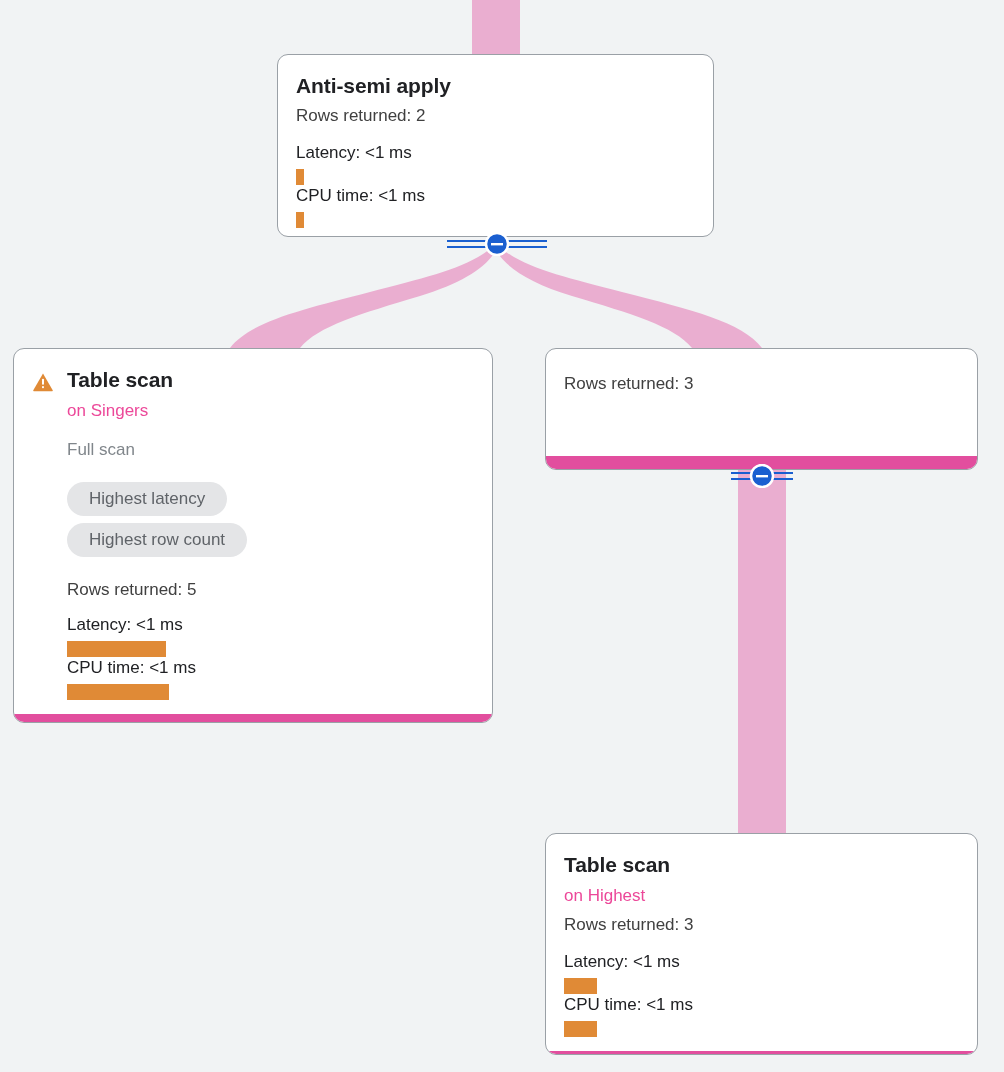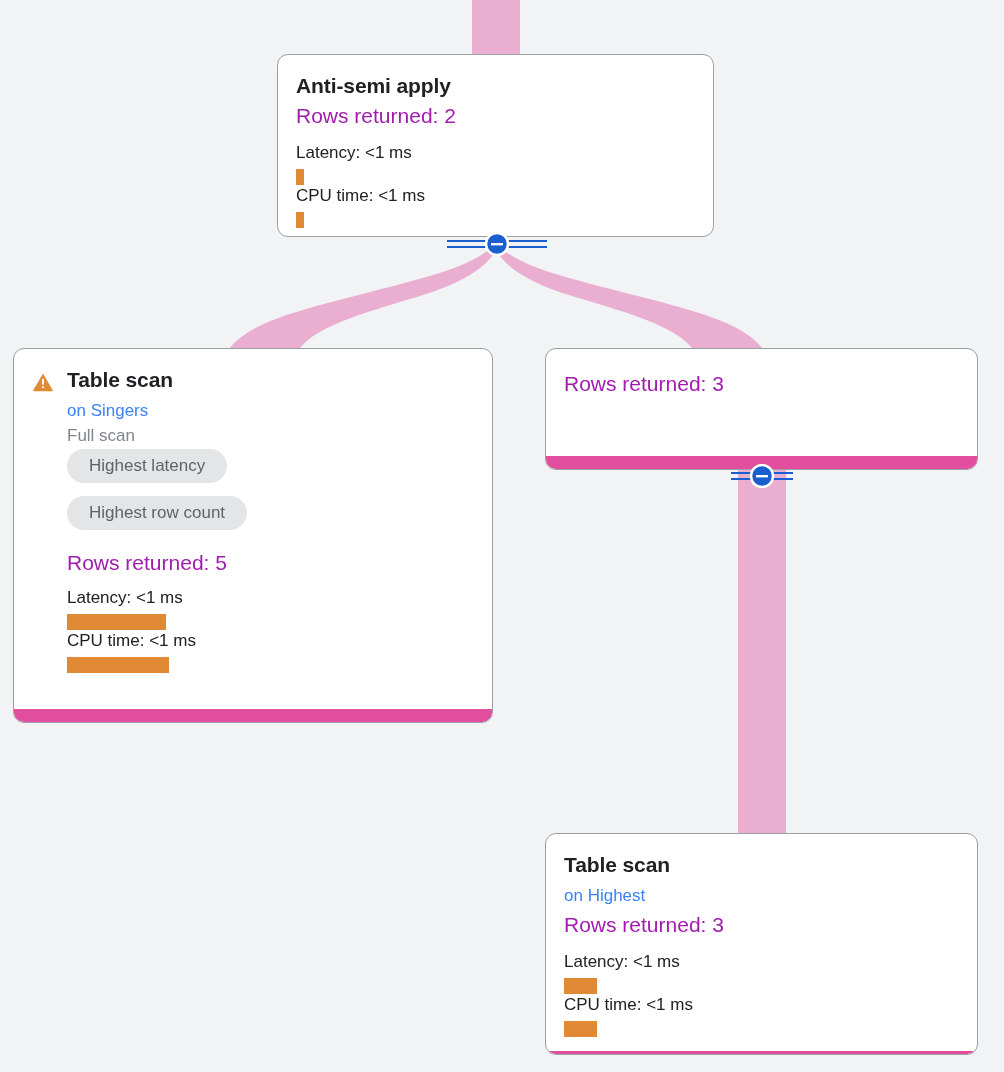--- a/index.html
+++ b/index.html
@@ -82,8 +82,8 @@
     margin-top: 0;
   }
   .node-rows {
-    font-size: 21px;
-    color: #a21caf;
+    font-size: 17px;
+    color: #404040;
     line-height: 25px;
     margin-top: 4px;
   }

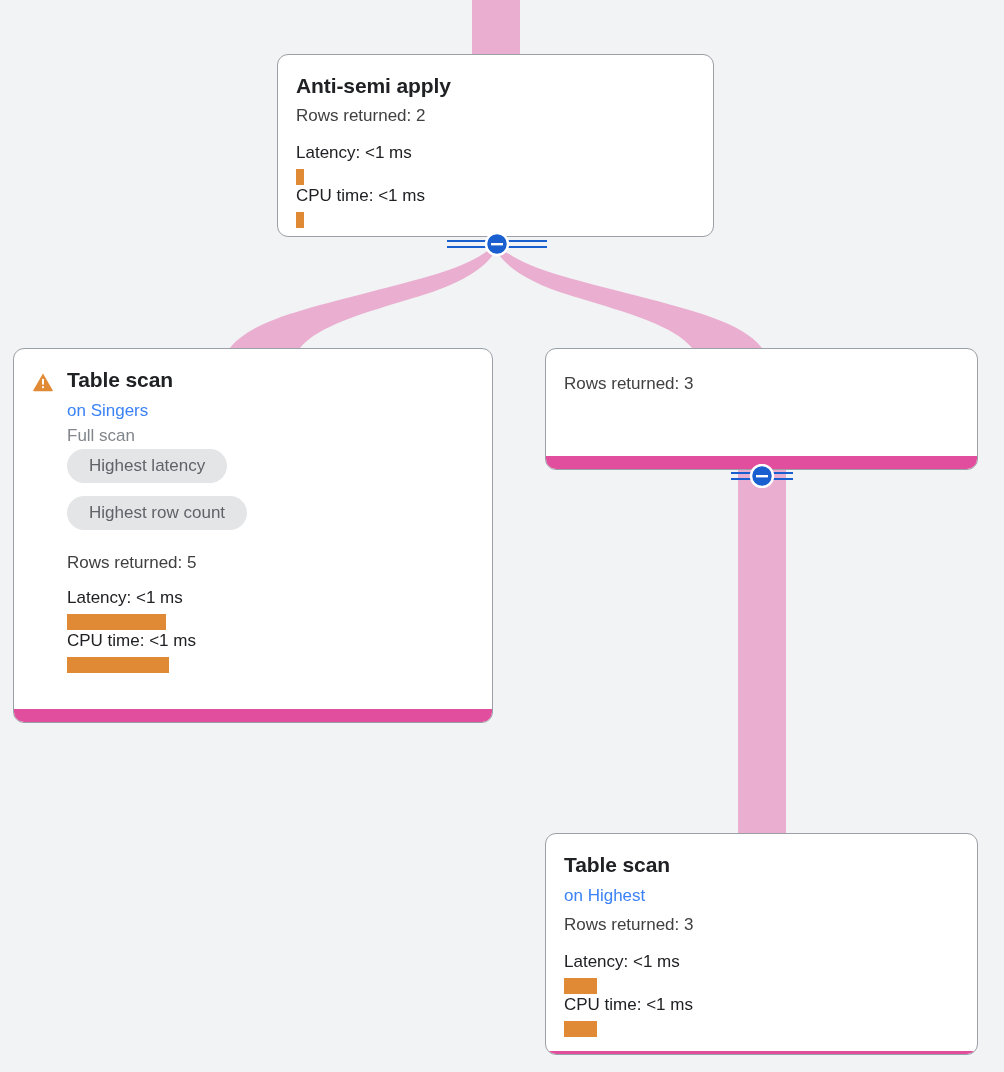--- a/index.html
+++ b/index.html
@@ -73,7 +73,7 @@
   }
   .node-sub {
     font-size: 17px;
-    color: #3b82f6;
+    color: #ec4899;
     line-height: 25px;
     margin-top: 5px;
   }

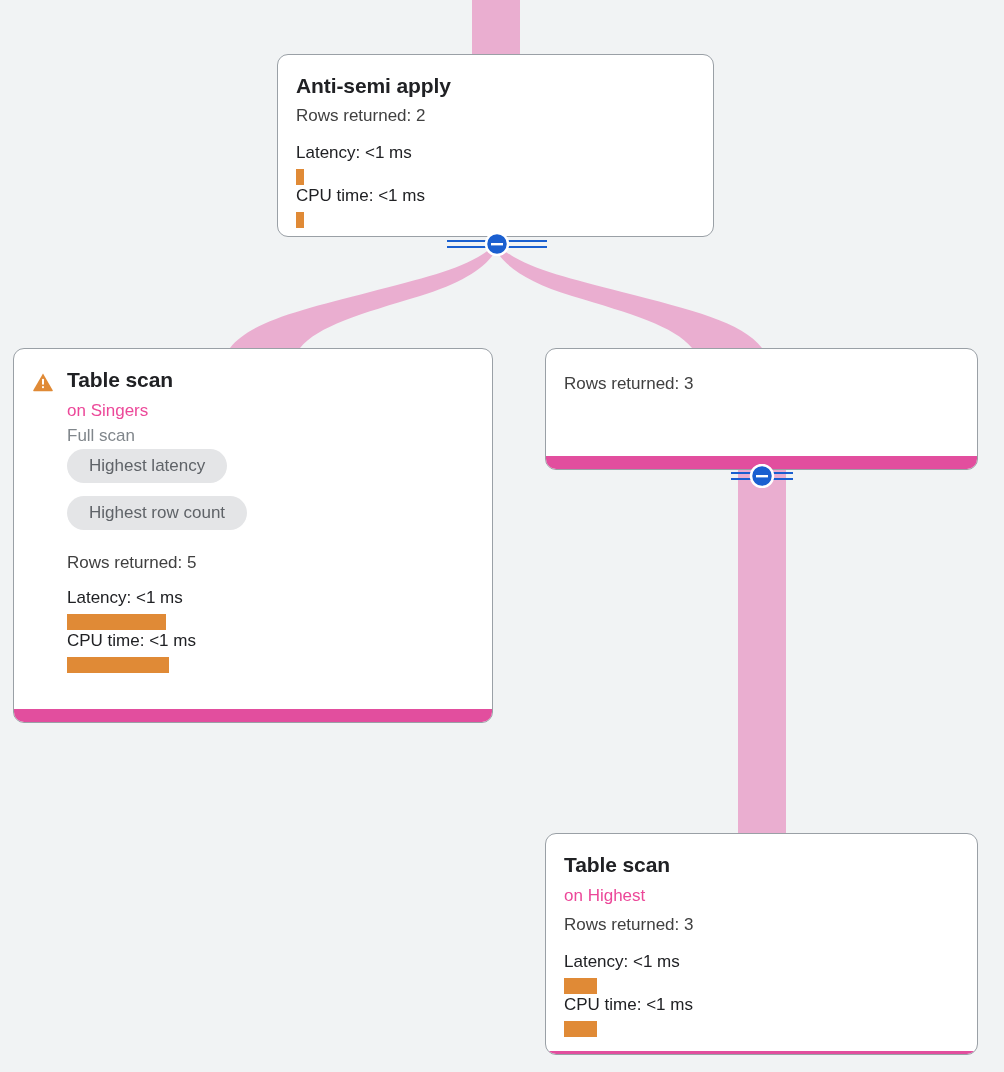--- a/index.html
+++ b/index.html
@@ -79,7 +79,7 @@
   }
   .node-sub.muted {
     color: #80868b;
-    margin-top: 0;
+    margin-top: 14px;
   }
   .node-rows {
     font-size: 17px;

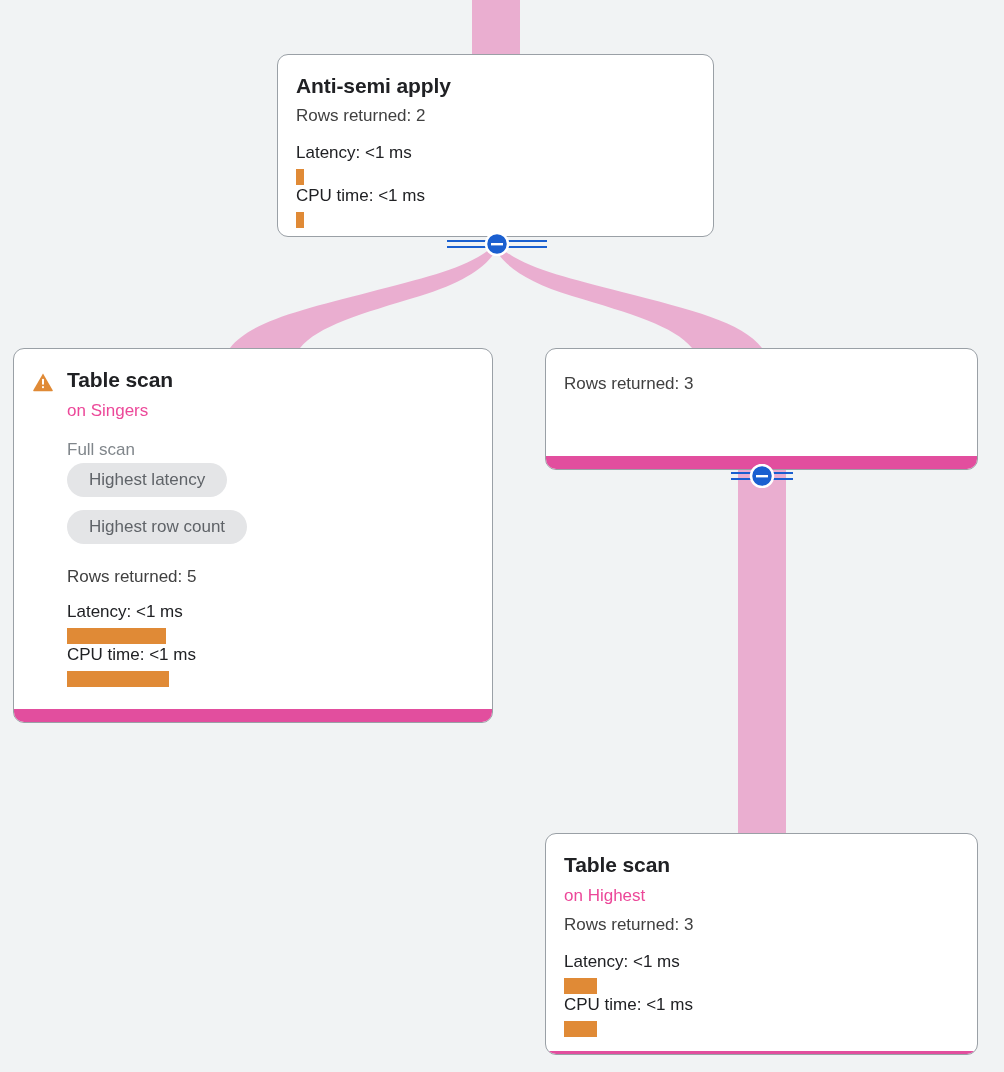--- a/index.html
+++ b/index.html
@@ -95,12 +95,12 @@
 
   
   .badges {
-    margin-top: 1px;
+    margin-top: 20px;
     margin-left: 35px;
     display: flex;
     flex-direction: column;
     align-items: flex-start;
-    gap: 13px;
+    gap: 7px;
   }
   .badge {
     background: #e4e5e7;

